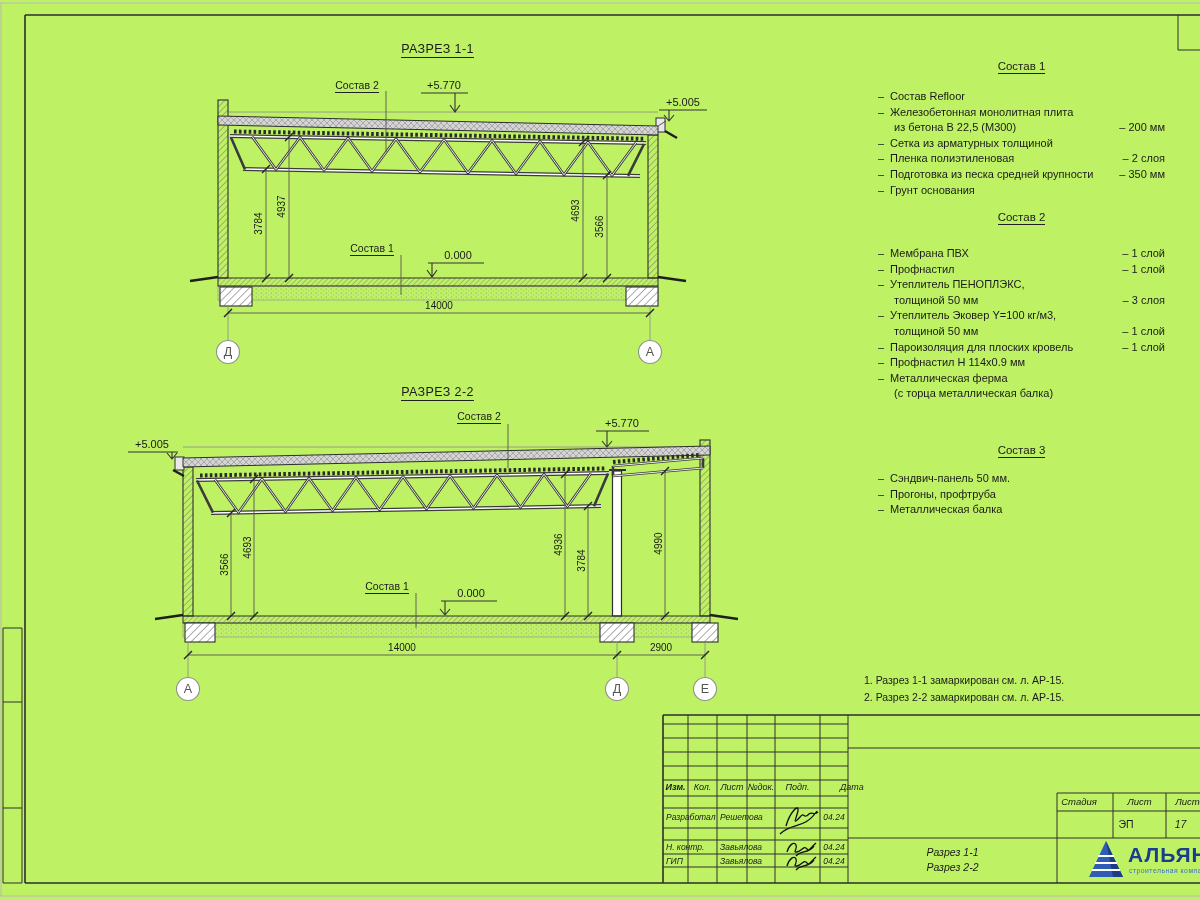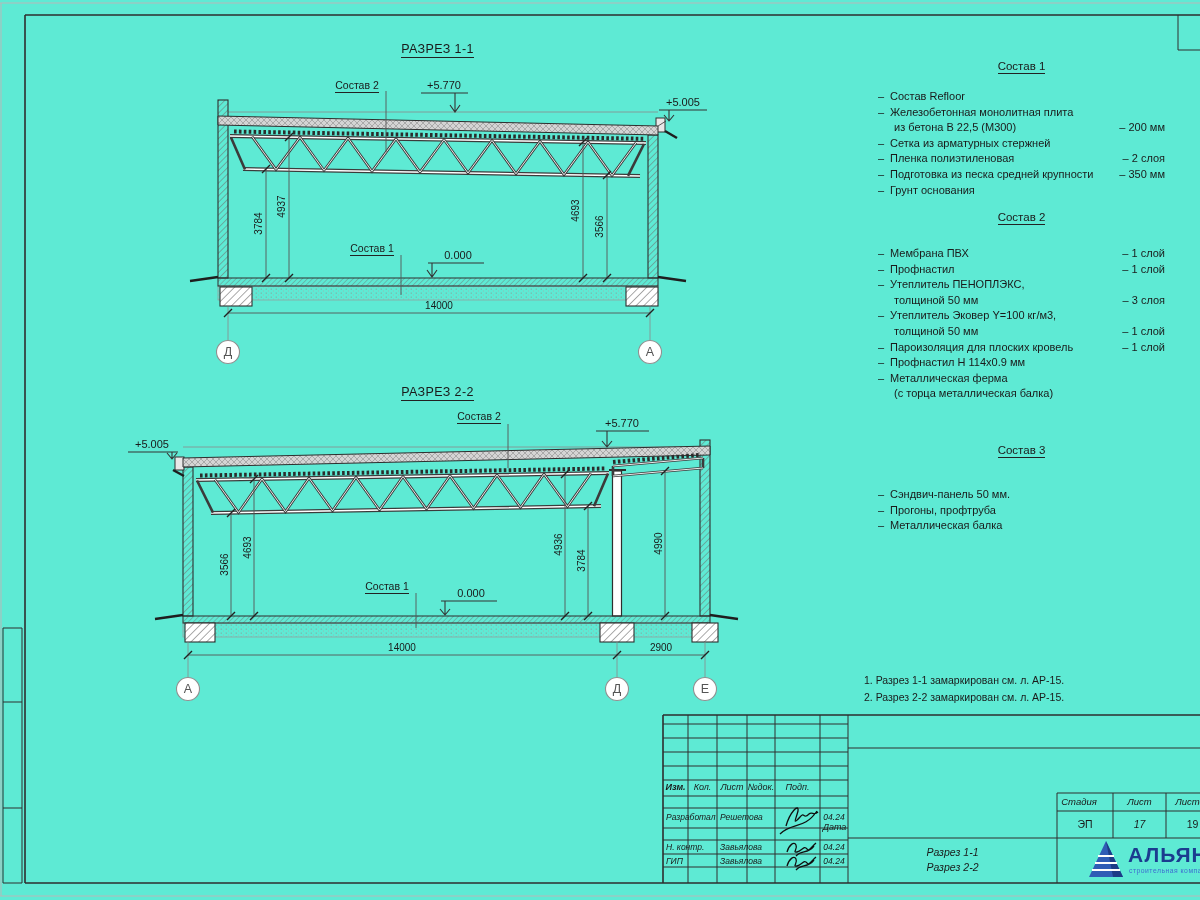--- a/index.html
+++ b/index.html
@@ -3,7 +3,7 @@
 <meta charset="utf-8">
 <style>
   html,body{margin:0;padding:0;background:#e9e9e9;}
-  #page{position:relative;width:1200px;height:900px;background:#5eead4;overflow:hidden;
+  #page{position:relative;width:1200px;height:900px;background:#bef264;overflow:hidden;
         font-family:"Liberation Sans","DejaVu Sans",sans-serif;color:#1a1a1a;}
   #linework{position:absolute;left:0;top:0;z-index:1;}
   .t{position:absolute;z-index:2;font-size:10.5px;white-space:nowrap;color:#1a1a1a;}

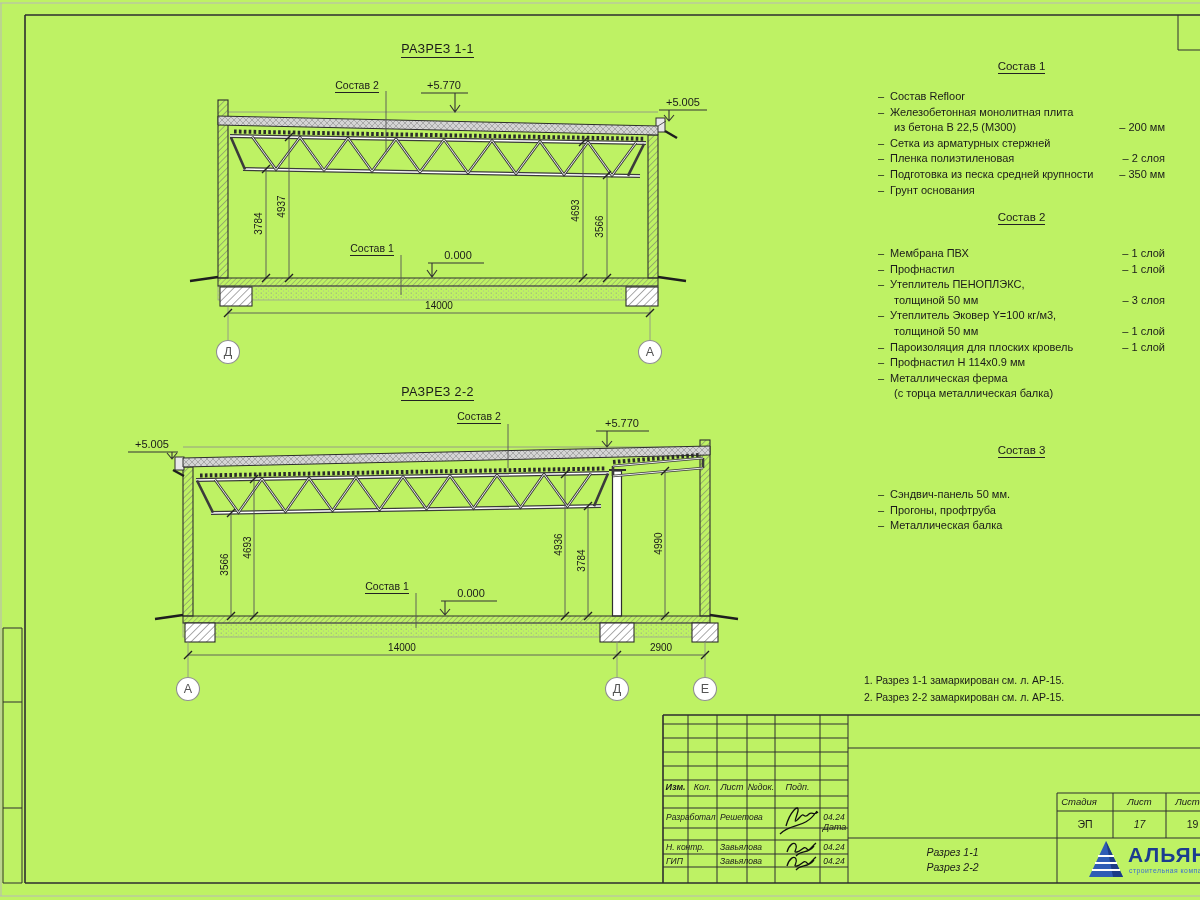--- a/index.html
+++ b/index.html
@@ -243,7 +243,7 @@
 
   <div class="ci">
     <div class="ci-l">
-      <div class="ci-line"><span class="dash">–</span><span>Сетка из арматурных стержней</span></div>
+      <div class="ci-line"><span class="dash">–</span><span>Сетка из арматурных толщиной</span></div>
 
     </div>
 

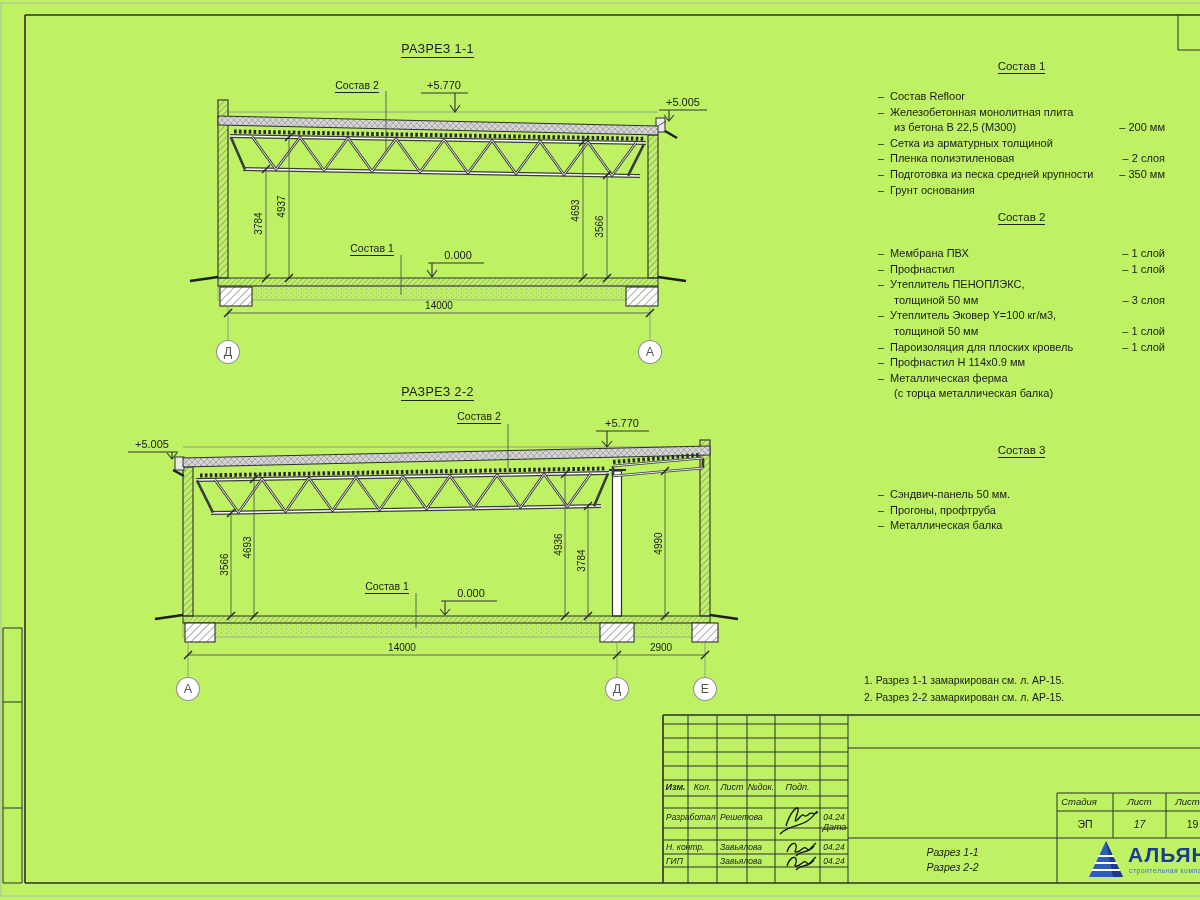--- a/index.html
+++ b/index.html
@@ -27,7 +27,7 @@
   .ci-v{font-size:11px;line-height:15.6px;white-space:nowrap;}
   .ci-v:empty{display:none;}
   .dash{display:inline-block;width:12px;}
-  .m15{margin-bottom:15px;} .m21{margin-bottom:21px;} .m13{margin-bottom:29px;}
+  .m15{margin-bottom:15px;} .m21{margin-bottom:21px;} .m13{margin-bottom:13px;}
   .note-line{font-size:10.5px;line-height:16.5px;white-space:nowrap;}
   
   .tbx{font-style:italic;}

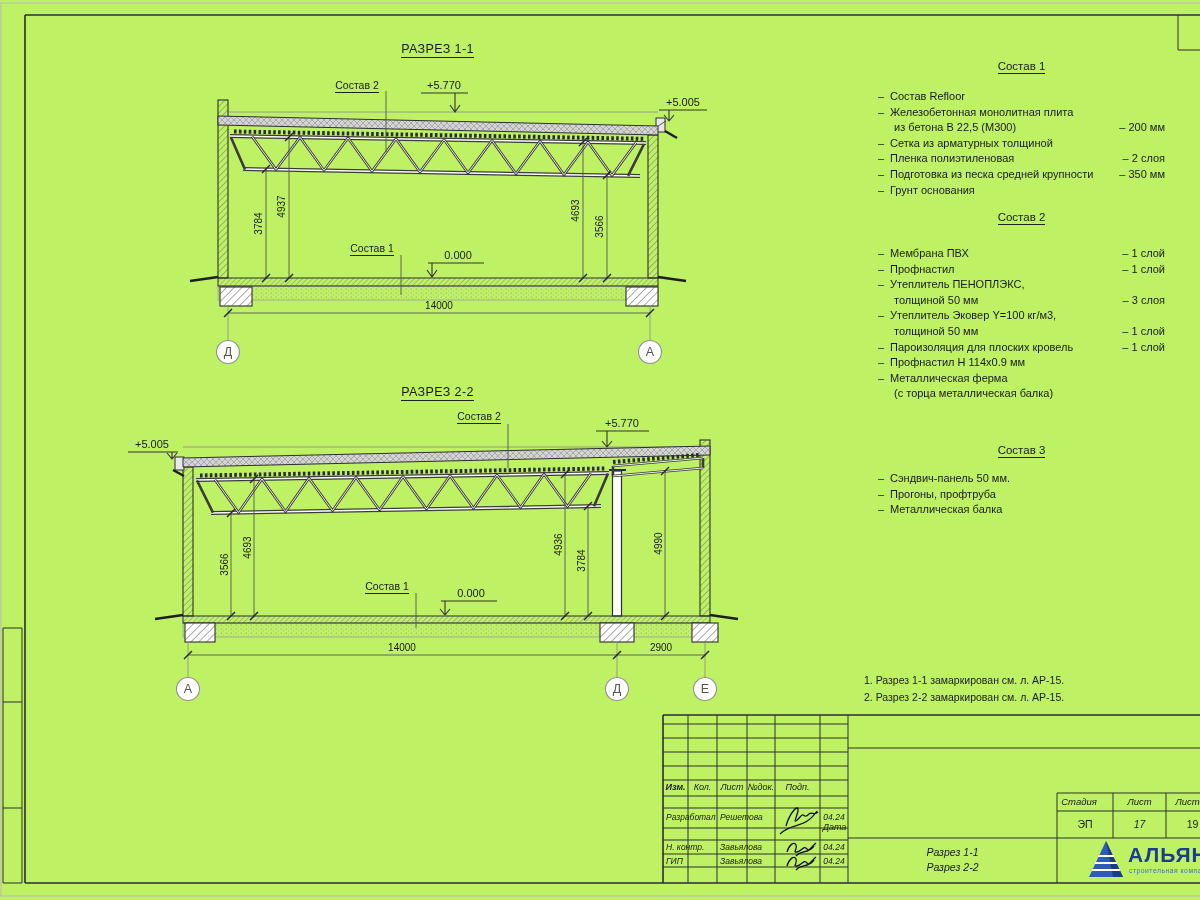--- a/index.html
+++ b/index.html
@@ -373,7 +373,7 @@
 <div class="t tbx tb-head ctr" style="left:717px;top:782px;width:30px;">Лист</div>
 <div class="t tbx tb-head ctr" style="left:747px;top:782px;width:28px;">№док.</div>
 <div class="t tbx tb-head ctr" style="left:775px;top:782px;width:45px;">Подп.</div>
-<div class="t tbx tb-head ctr" style="left:820px;top:782px;width:29px;margin-top:40px;">Дата</div>
+<div class="t tbx tb-head ctr" style="left:840px;top:782px;width:16px;">Дата</div>
 
 <div class="t tbx tb-small" style="left:666px;top:812px;">Разработал</div>
 <div class="t tbx tb-small" style="left:720px;top:812px;">Решетова</div>

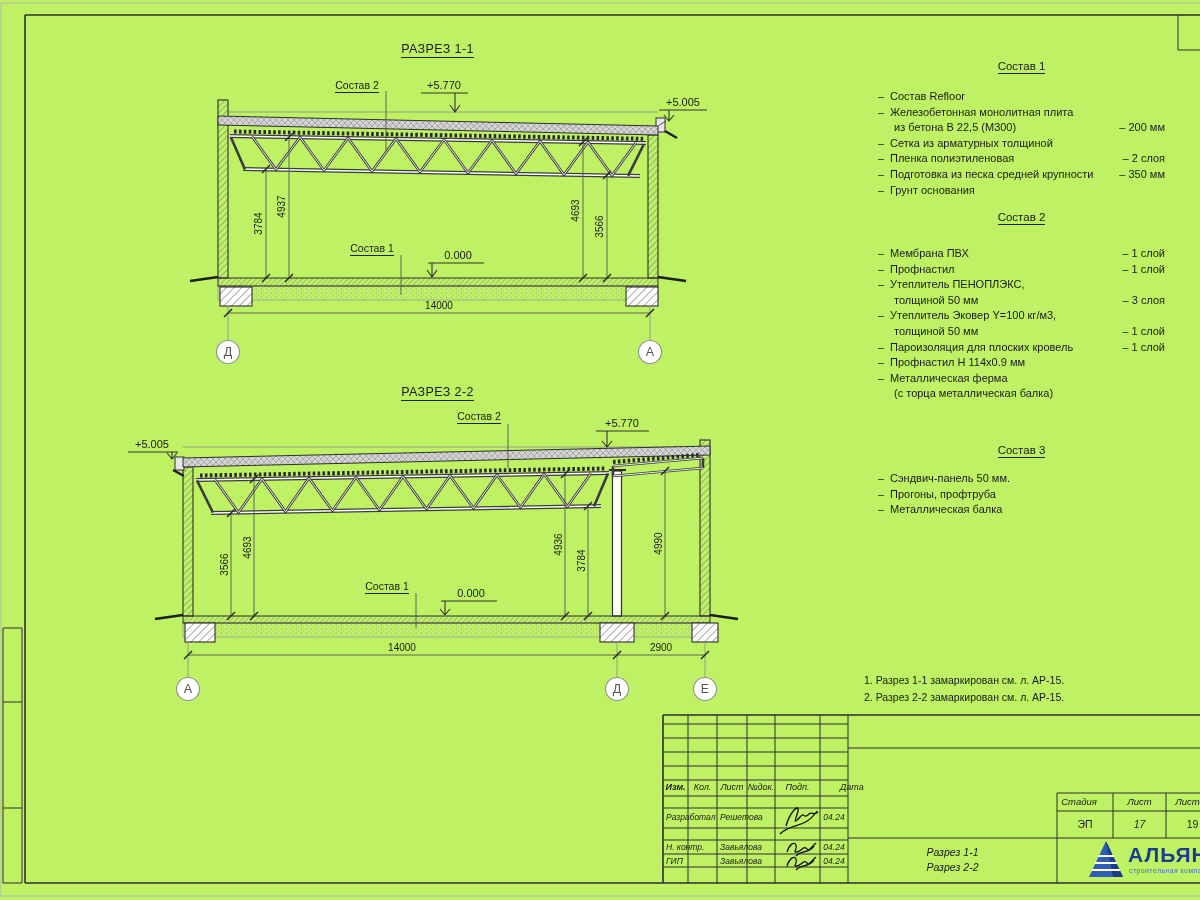--- a/index.html
+++ b/index.html
@@ -34,7 +34,7 @@
   .tb-small{font-size:8.5px;}
   .tb-head{font-size:9px;}
   .stage-h{font-size:9.5px;}
-  .stage-v{font-size:10.5px;font-style:normal;}
+  .stage-v{font-size:10.5px;font-style:normal;padding-left:41px;}
   .doc-title{font-size:10.5px;line-height:15px;text-align:center;font-style:italic;}
   .company{font-size:21px;font-weight:bold;letter-spacing:1px;}
   .company-sub{font-size:6.8px;letter-spacing:.5px;}

